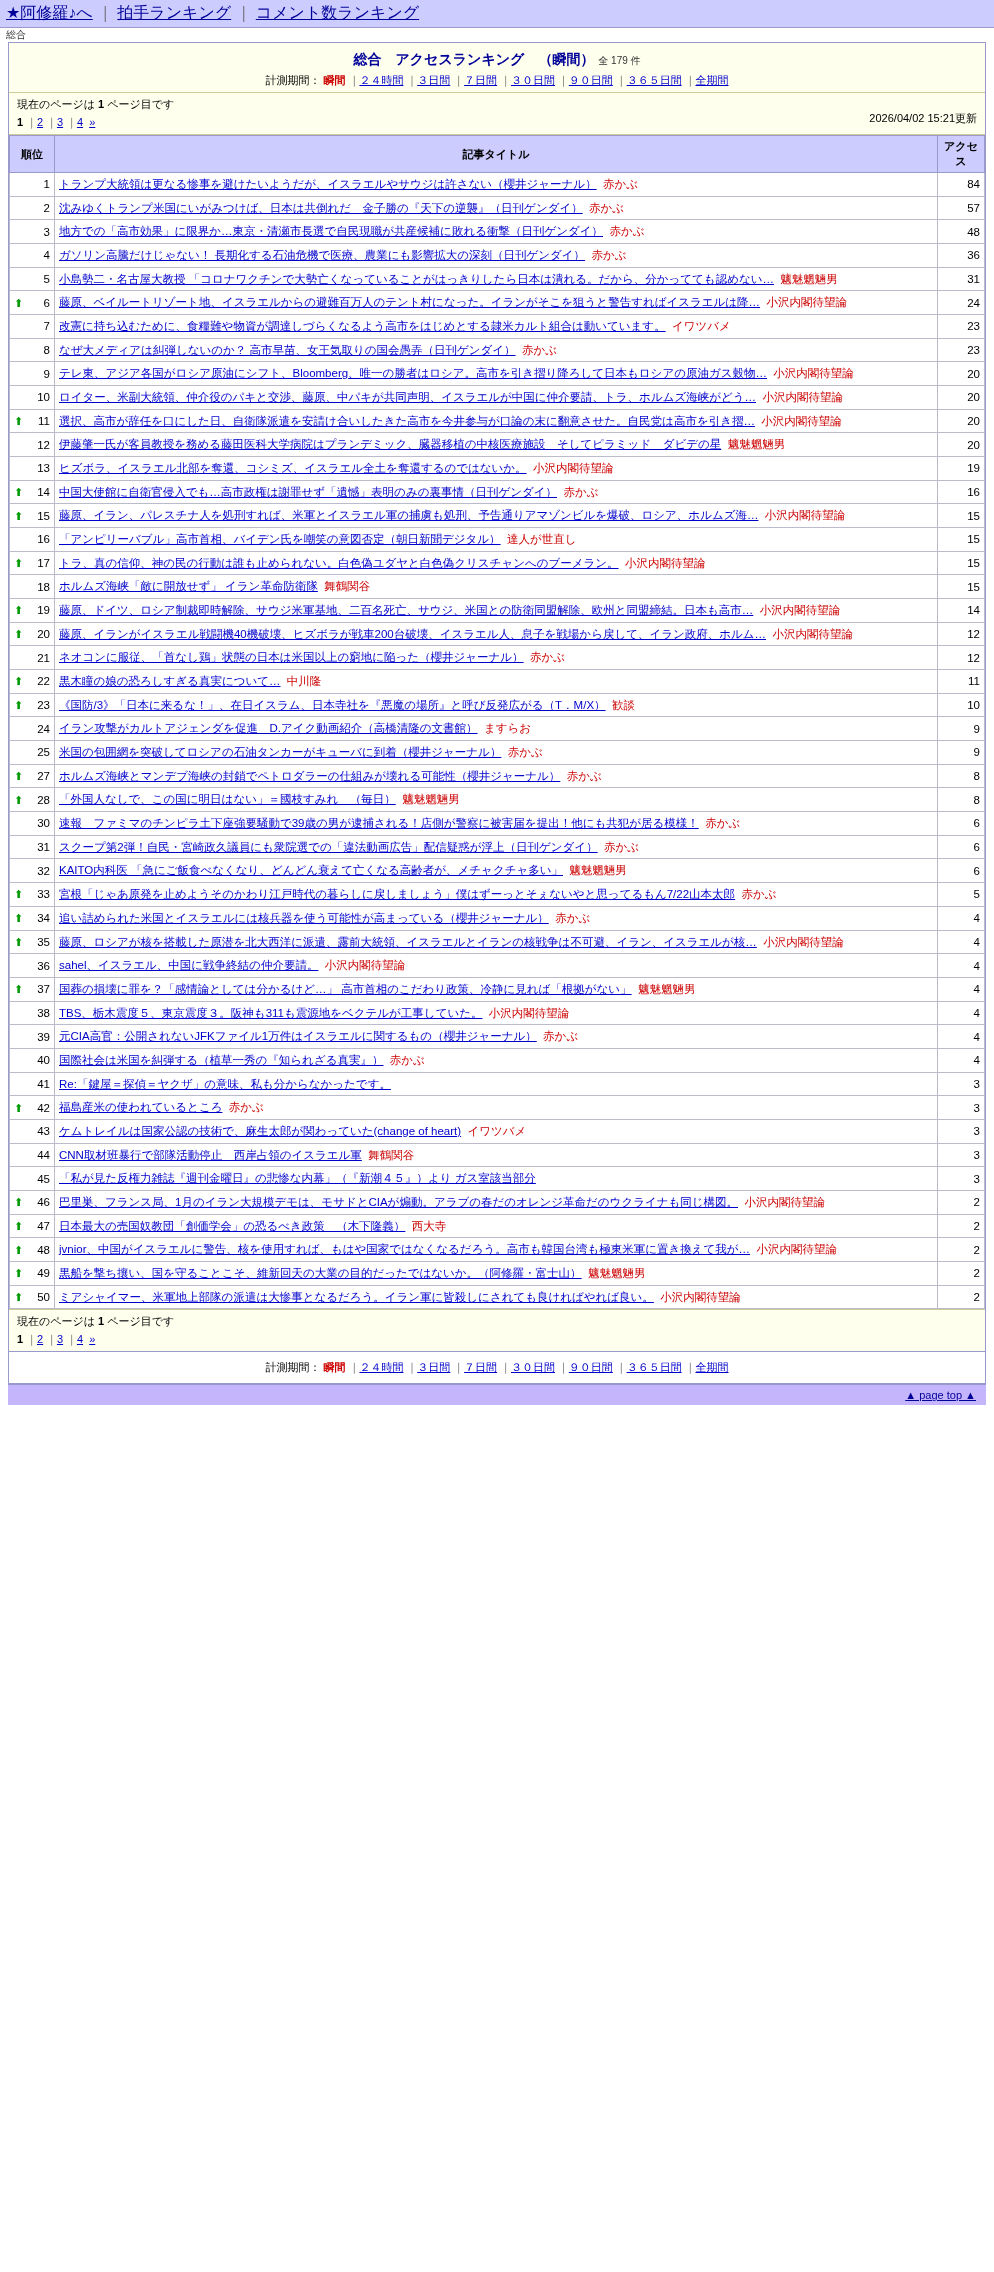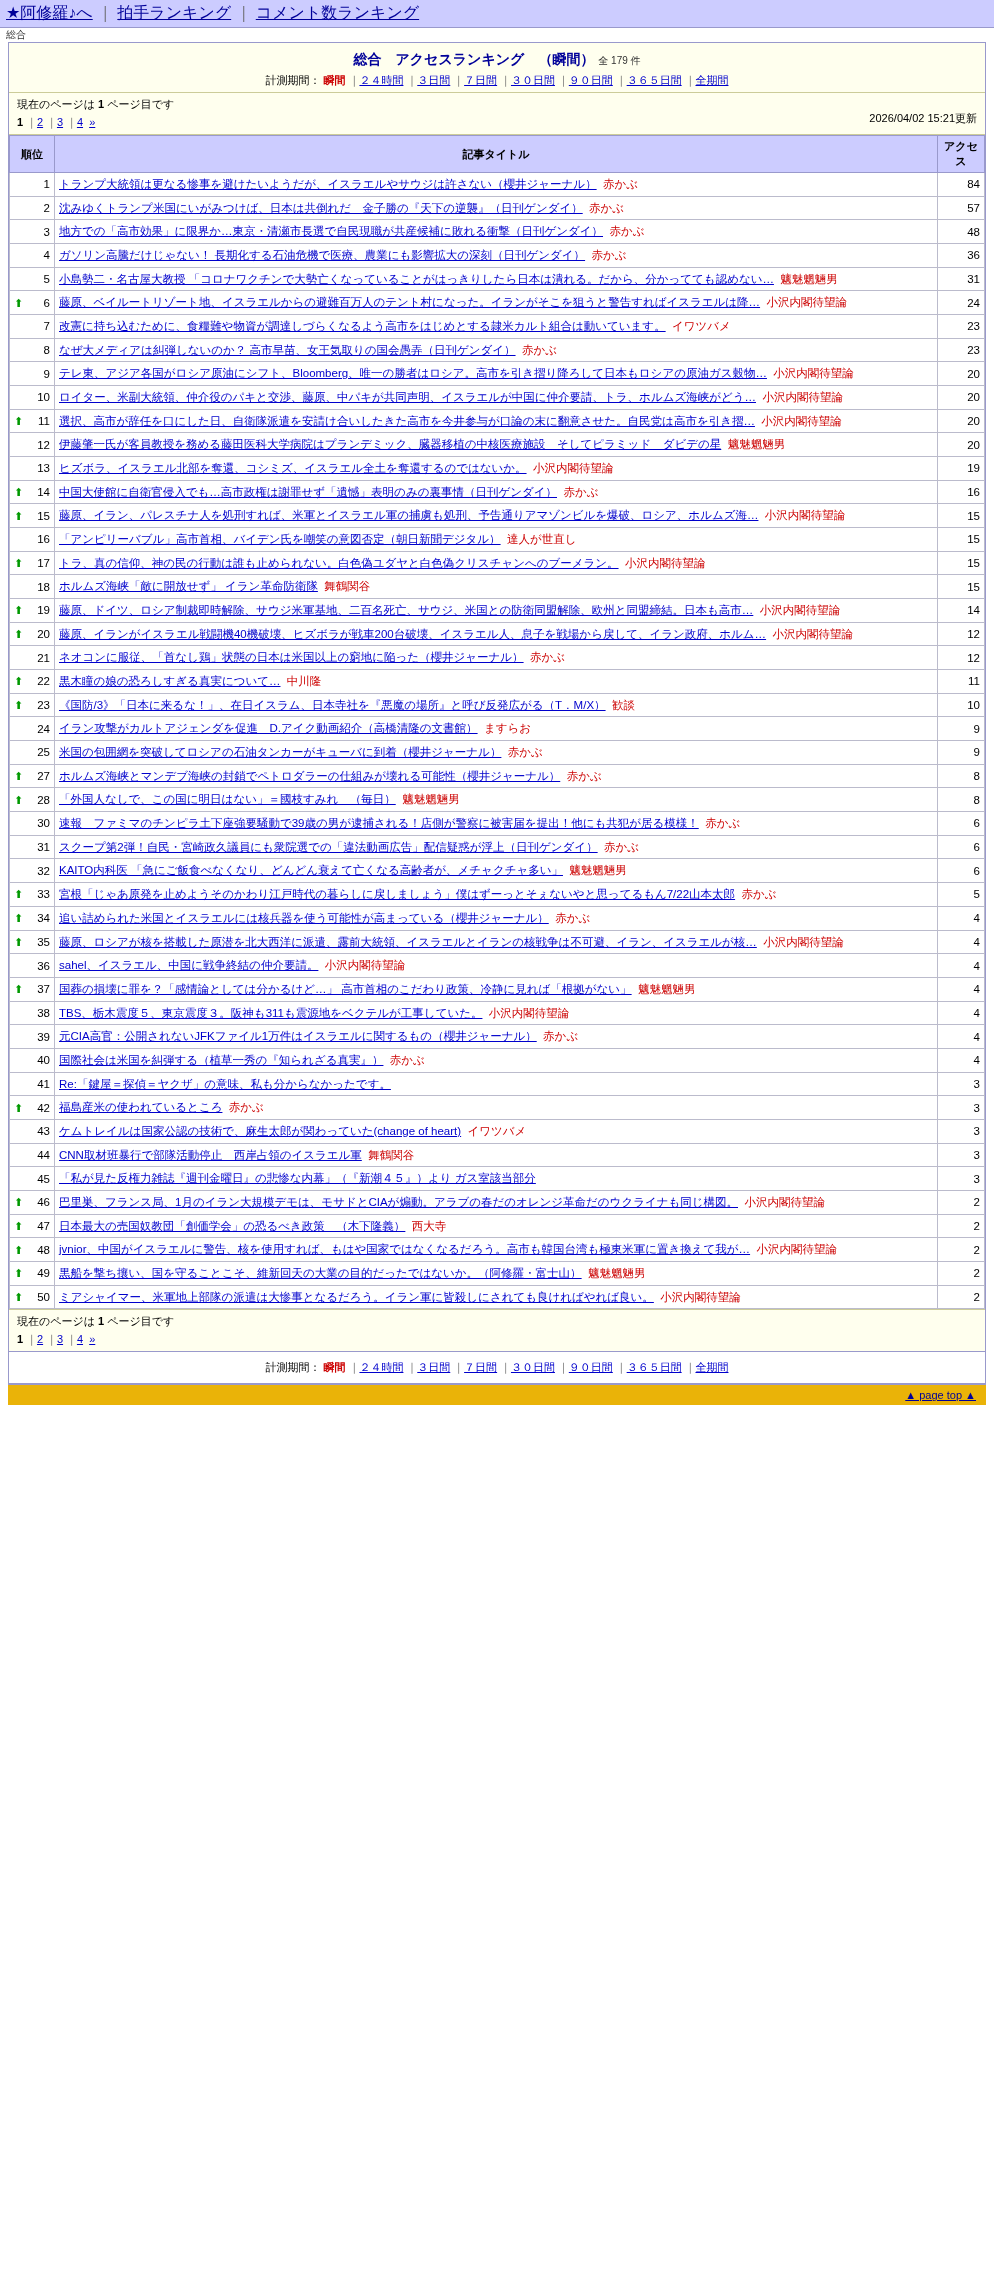--- a/index.html
+++ b/index.html
@@ -131,7 +131,7 @@
     background:#fff;
   }
   .pagetop{
-    background:#eab308;
+    background:#c4b5fd;
     border-top:1px solid #9999cc;
     text-align:right;
     padding:4px 10px;

